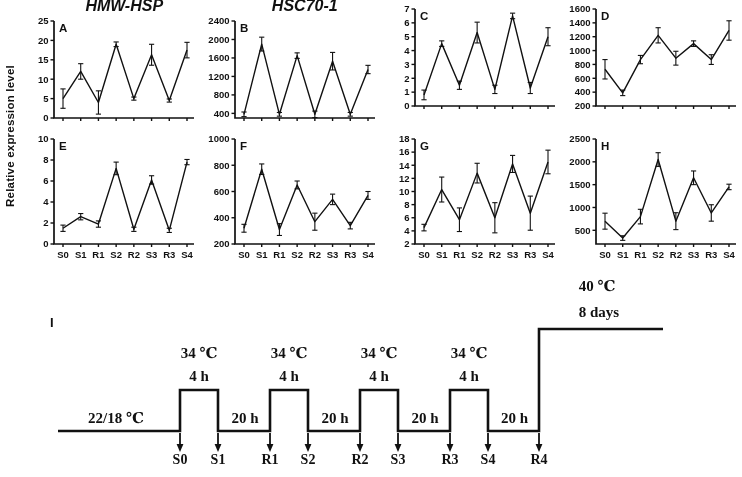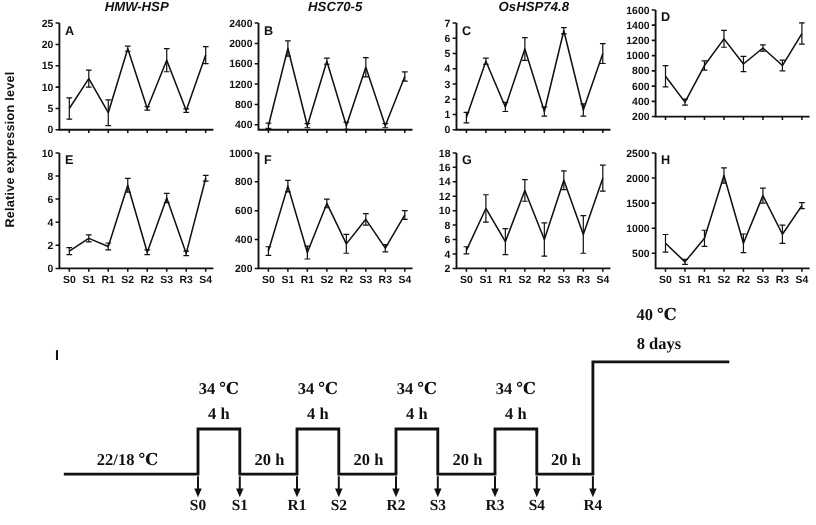--- a/index.html
+++ b/index.html
@@ -14,7 +14,7 @@
         grid-template-rows:130px 142px;}
   .cell{position:relative;}
   .chart-title{height:12px;line-height:12px;text-align:center;padding-left:28px;
-        font-style:italic;font-weight:bold;font-size:12px;color:#111;}
+        font-style:italic;font-weight:bold;font-size:16px;color:#111;}
   svg.plot{display:block;}
   .tick{font-family:"Liberation Sans",sans-serif;font-weight:bold;font-size:9.5px;fill:#111;}
   .xlab{font-family:"Liberation Sans",sans-serif;font-weight:bold;font-size:9.5px;fill:#111;}

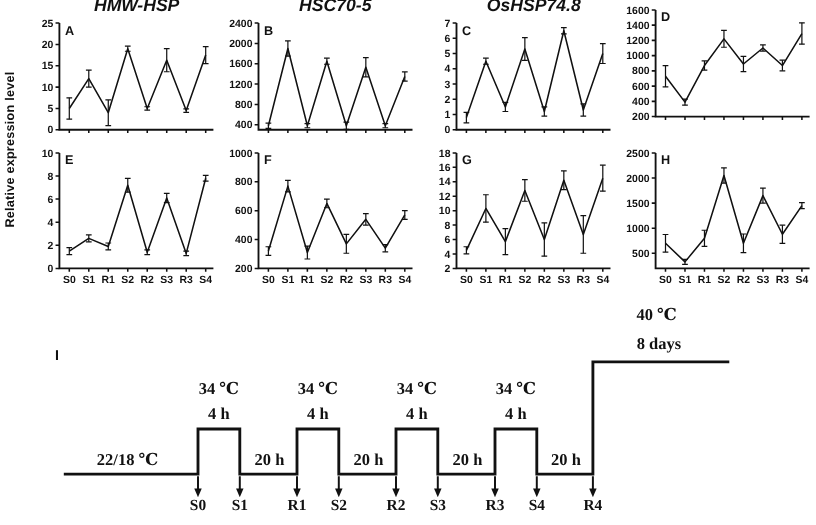--- a/index.html
+++ b/index.html
@@ -88,7 +88,7 @@
           </svg>
       </div>
       <div class="cell">
-        <div class="chart-title">HSC70-5</div>
+        <div class="chart-title">HSC70-1</div>
         <svg class="plot" width="180" height="118" viewBox="0 0 180 118">
             <path d="M 34 9 V 106 H 174" fill="none" stroke="#111111" stroke-width="1.7"></path>
             <line x1="30.5" y1="101.38095238095238" x2="34" y2="101.38095238095238" stroke="#111111" stroke-width="1.4"></line>

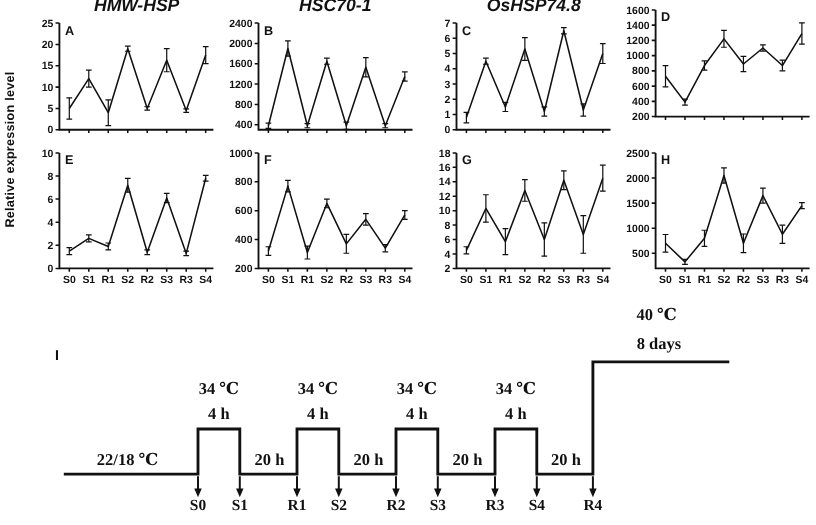--- a/index.html
+++ b/index.html
@@ -140,7 +140,6 @@
           </svg>
       </div>
       <div class="cell">
-        <div class="chart-title">OsHSP74.8</div>
         <svg class="plot" width="180" height="118" viewBox="0 0 180 118">
             <path d="M 34 9 V 106 H 174" fill="none" stroke="#111111" stroke-width="1.7"></path>
             <line x1="30.5" y1="106" x2="34" y2="106" stroke="#111111" stroke-width="1.4"></line>

